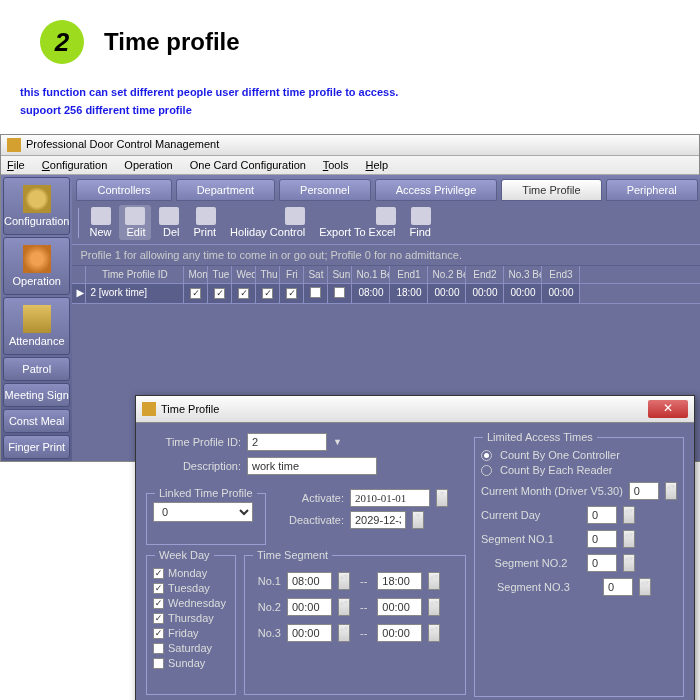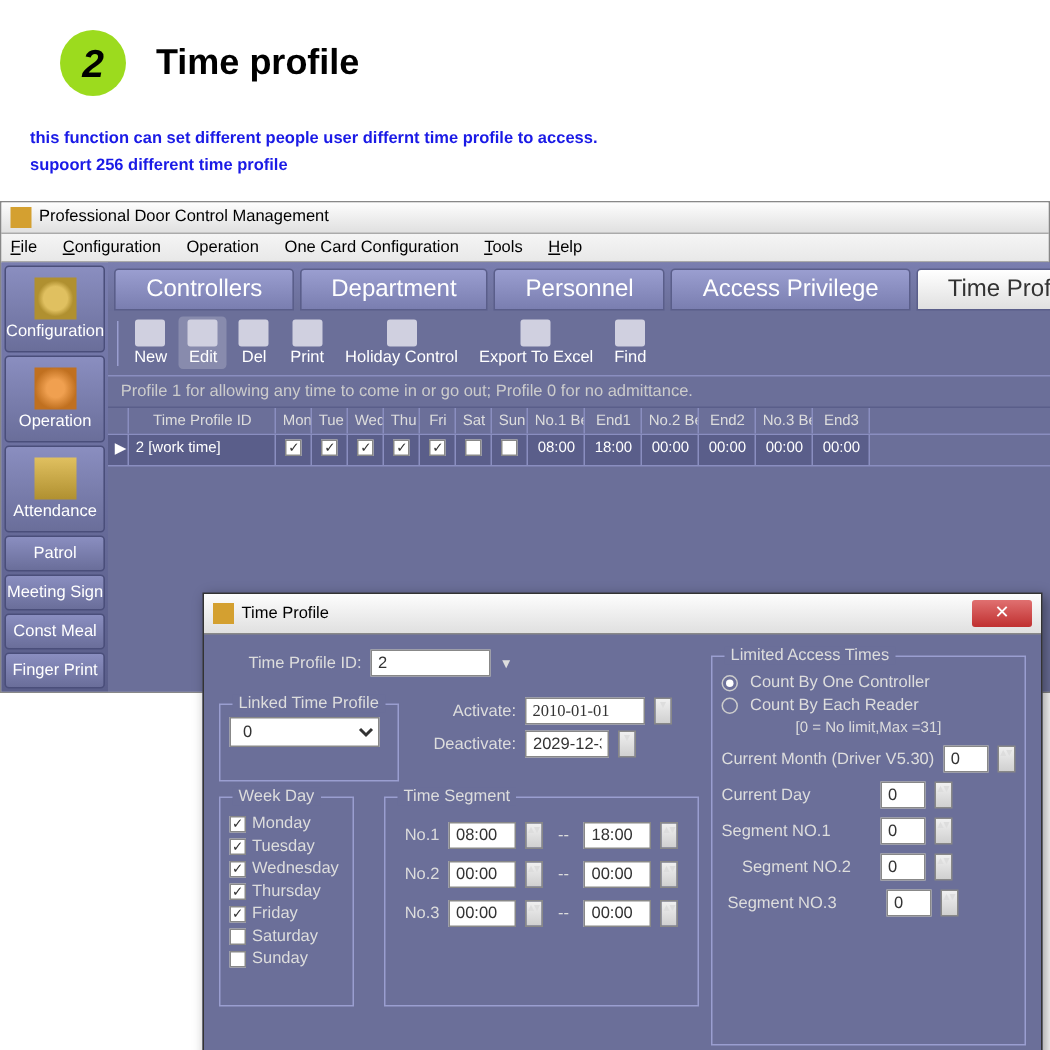--- a/index.html
+++ b/index.html
@@ -24,7 +24,7 @@
 .badge{background:linear-gradient(#e0c060,#b09030)}
 .content{flex:1;background:#6b6f99}
 .tabs{display:flex;padding:4px 4px 0;gap:4px;background:linear-gradient(#7a7eb0,#6b6f99)}
-.tab{padding:4px 20px;background:linear-gradient(#9a9ed0,#7a7eb0);border:1px solid #5a5e8a;border-radius:3px 3px 0 0;color:#fff;cursor:pointer;font-size:16px;white-space:nowrap}
+.tab{padding:4px 20px;background:linear-gradient(#9a9ed0,#7a7eb0);border:1px solid #5a5e8a;border-radius:3px 3px 0 0;color:#fff;cursor:pointer;font-size:11px;white-space:nowrap}
 .tab.act{background:linear-gradient(#fff,#e0e0e0);color:#333}
 .tbbar{display:flex;padding:4px;gap:2px;background:#6b6f99;align-items:center}
 .tbtn{display:flex;flex-direction:column;align-items:center;color:#fff;padding:2px 6px;cursor:pointer;font-size:10px}

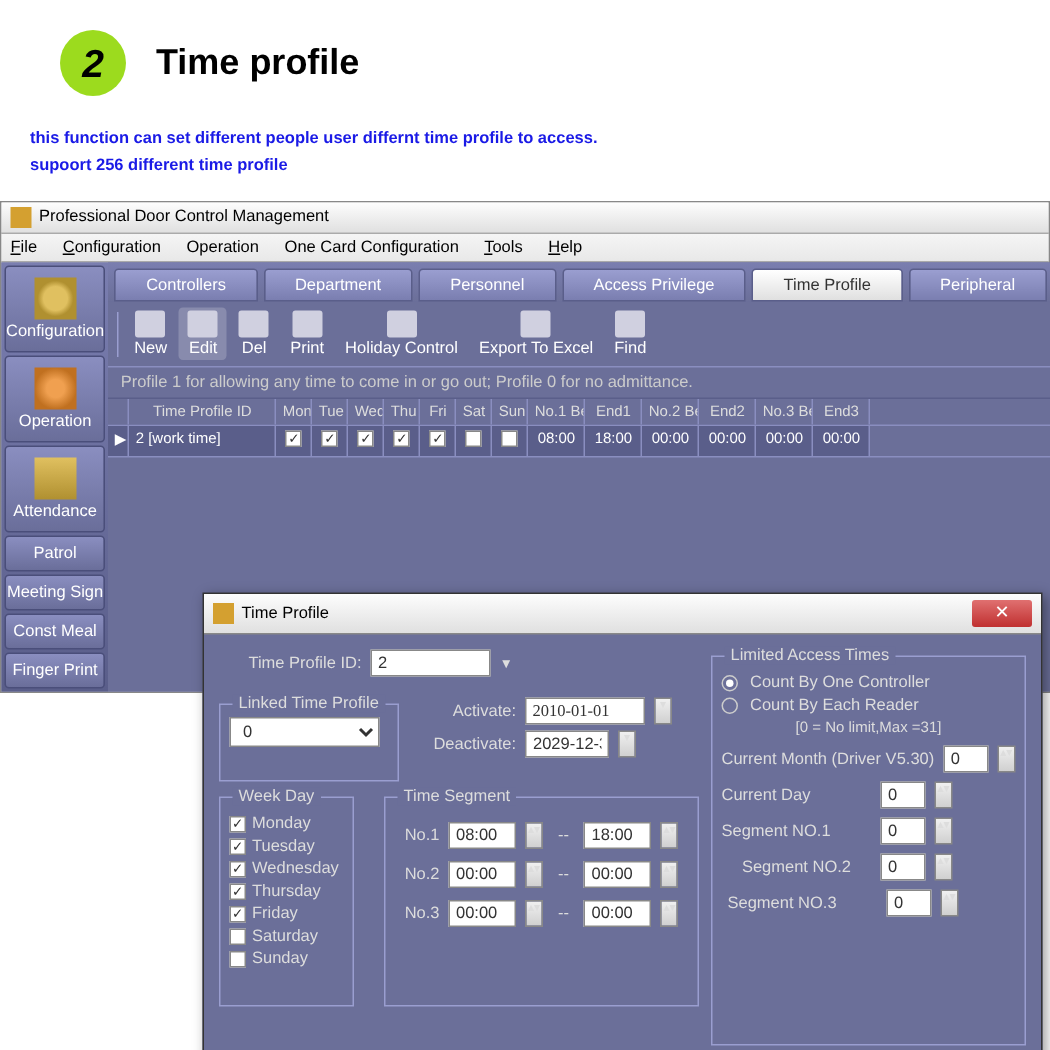--- a/index.html
+++ b/index.html
@@ -27,7 +27,7 @@
 .tab{padding:4px 20px;background:linear-gradient(#9a9ed0,#7a7eb0);border:1px solid #5a5e8a;border-radius:3px 3px 0 0;color:#fff;cursor:pointer;font-size:11px;white-space:nowrap}
 .tab.act{background:linear-gradient(#fff,#e0e0e0);color:#333}
 .tbbar{display:flex;padding:4px;gap:2px;background:#6b6f99;align-items:center}
-.tbtn{display:flex;flex-direction:column;align-items:center;color:#fff;padding:2px 6px;cursor:pointer;font-size:10px}
+.tbtn{display:flex;flex-direction:column;align-items:flex-end;color:#fff;padding:2px 6px;cursor:pointer;font-size:10px}
 .tbtn .ti{width:20px;height:18px;background:#d0d0e0;margin-bottom:1px;border-radius:2px}
 .tbtn.sel{background:rgba(255,255,255,0.2);border-radius:3px}
 .sep{width:1px;height:30px;background:#9a9ed0;margin:0 2px}

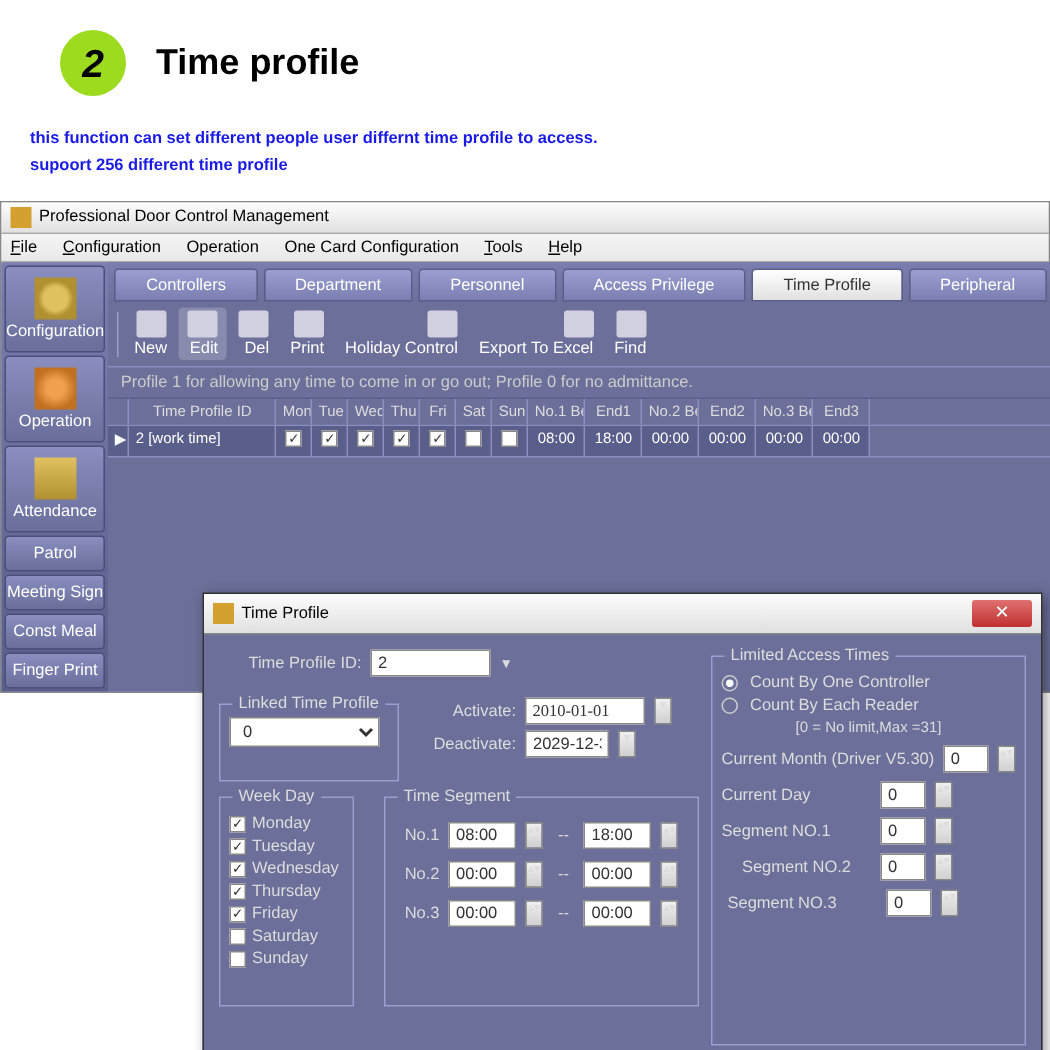--- a/index.html
+++ b/index.html
@@ -196,6 +196,10 @@
           <input class="inp" style="width: 80px;" value="2">
           <span style="font-size:9px">▼</span>
         </div>
+<div class="frow">
+          <label>Description:</label>
+          <input class="inp" style="width: 130px;" value="work time">
+        </div>
 <div style="display:flex;gap:8px;margin-top:8px">
 <div class="fs" style="width:120px"><span class="lg">Linked Time Profile</span>
 <select class="inp" style="width:100px"><option>0</option></select>

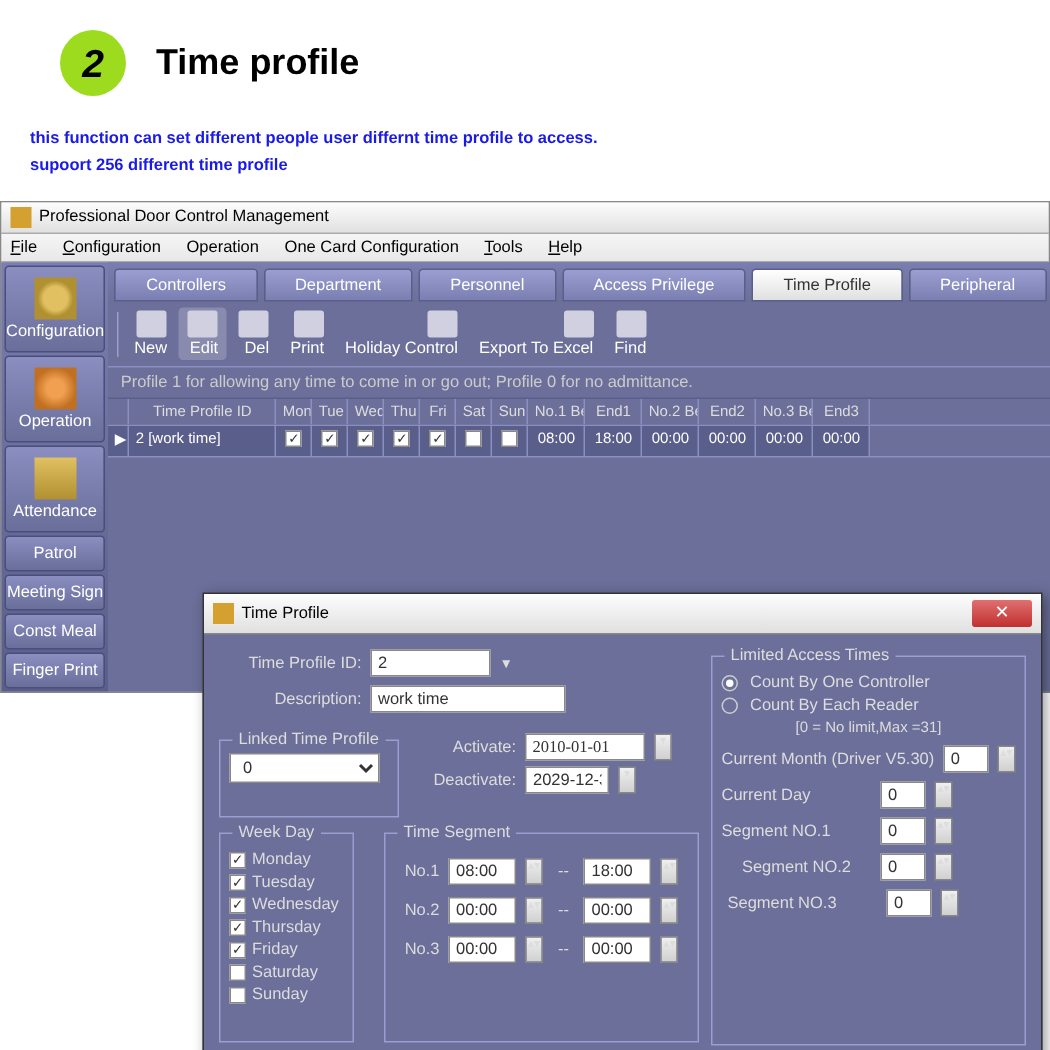--- a/index.html
+++ b/index.html
@@ -289,7 +289,6 @@
             <span class="rad"></span>
             <span>Count By Each Reader</span>
           </div>
-<div style="text-align:center;font-size:10px;margin:4px 0">[0 = No limit,Max =31]</div>
 <div class="frow" style="margin:6px 0">
             <label style="min-width:100px;text-align:left">Current Month (Driver V5.30)</label>
             <input class="inp" style="width: 30px;" value="0">

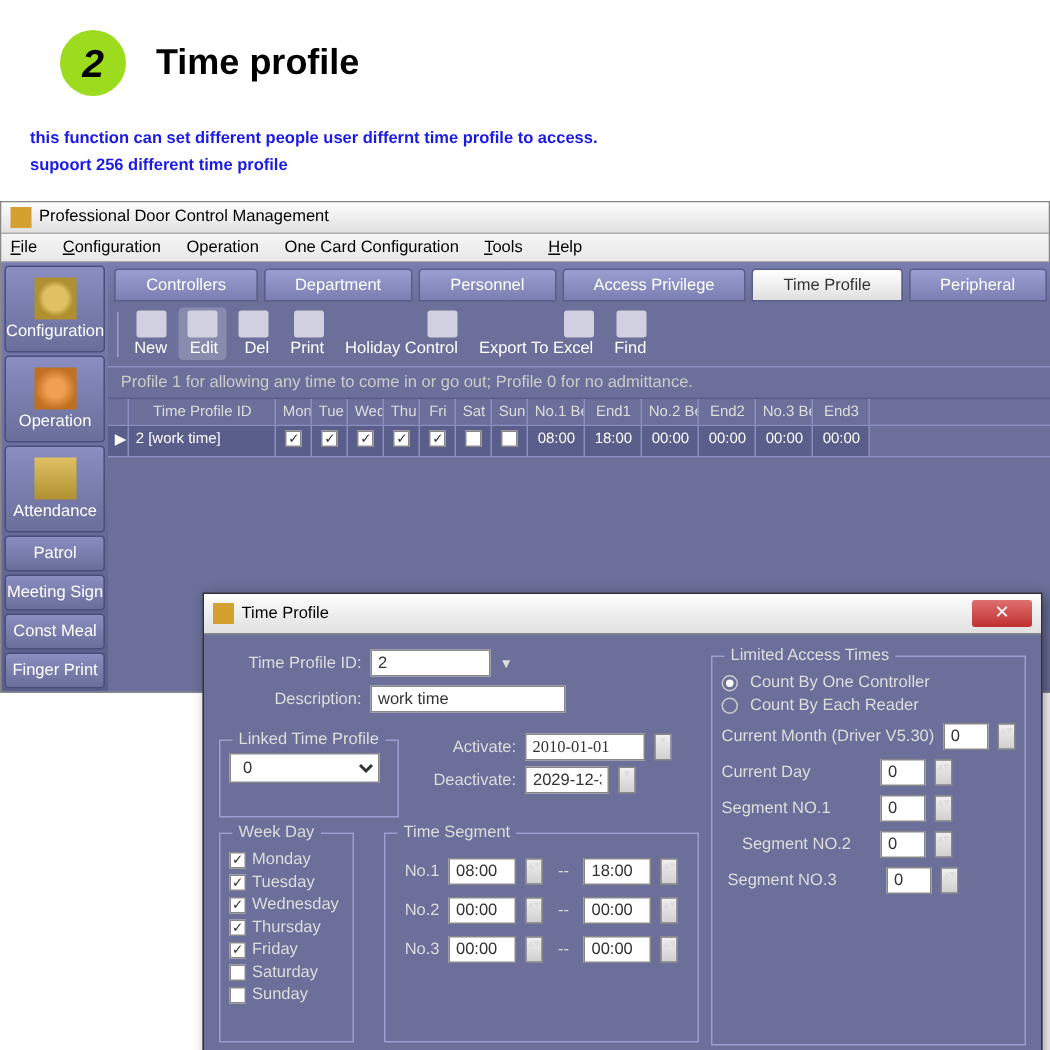--- a/index.html
+++ b/index.html
@@ -217,7 +217,7 @@
             </div>
 </div>
 </div>
-<div style="display:flex;gap:20px">
+<div style="display:flex;gap:8px">
 <div class="fs" style="width:90px">
             <span class="lg">Week Day</span>
 <div class="chk">

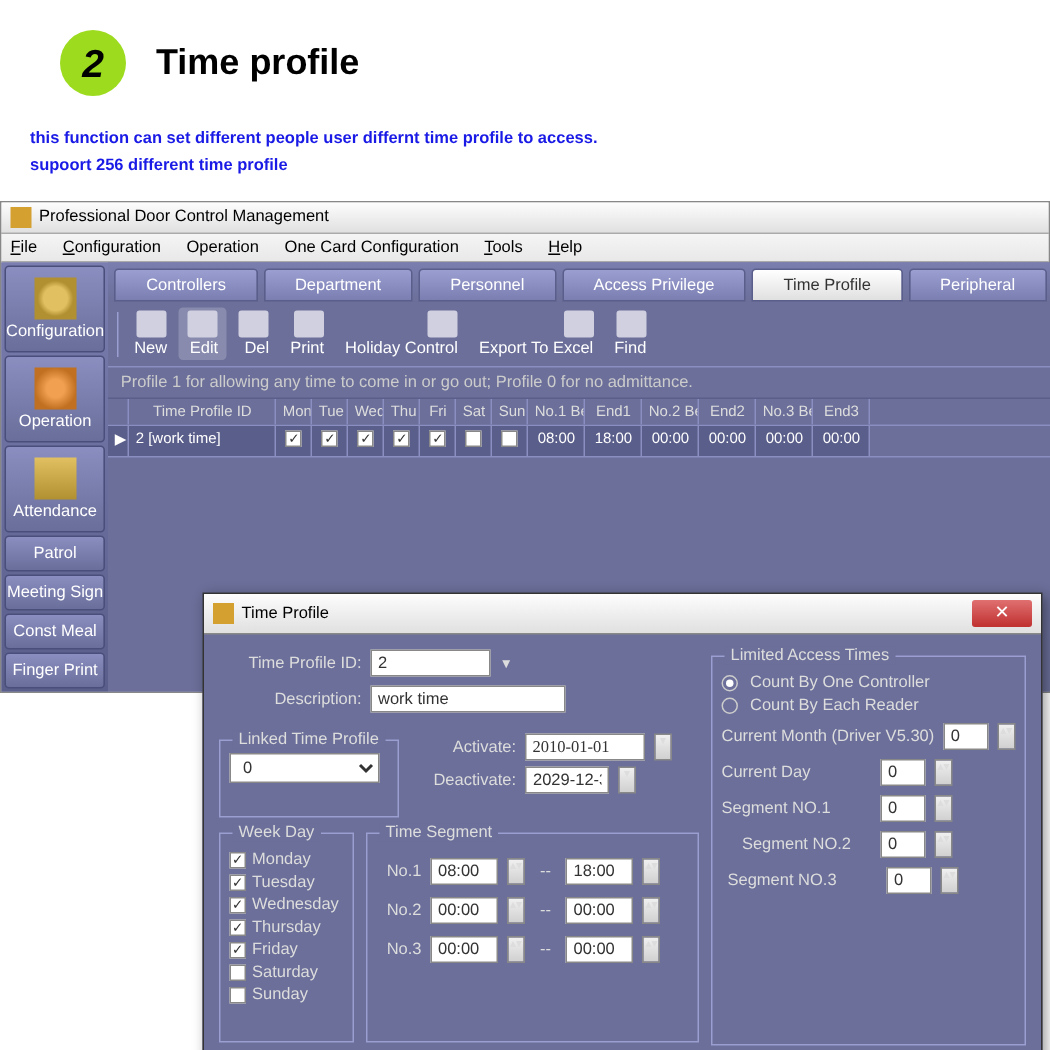--- a/index.html
+++ b/index.html
@@ -309,7 +309,7 @@
             <input class="inp" style="width: 30px;" value="0">
             <span class="spn">▴▾</span>
           </div>
-<div class="frow" style="margin:6px 4px">
+<div class="frow" style="margin:6px 16px">
             <label style="min-width:100px;text-align:left">Segment NO.3</label>
             <input class="inp" style="width: 30px;" value="0">
             <span class="spn">▴▾</span>

